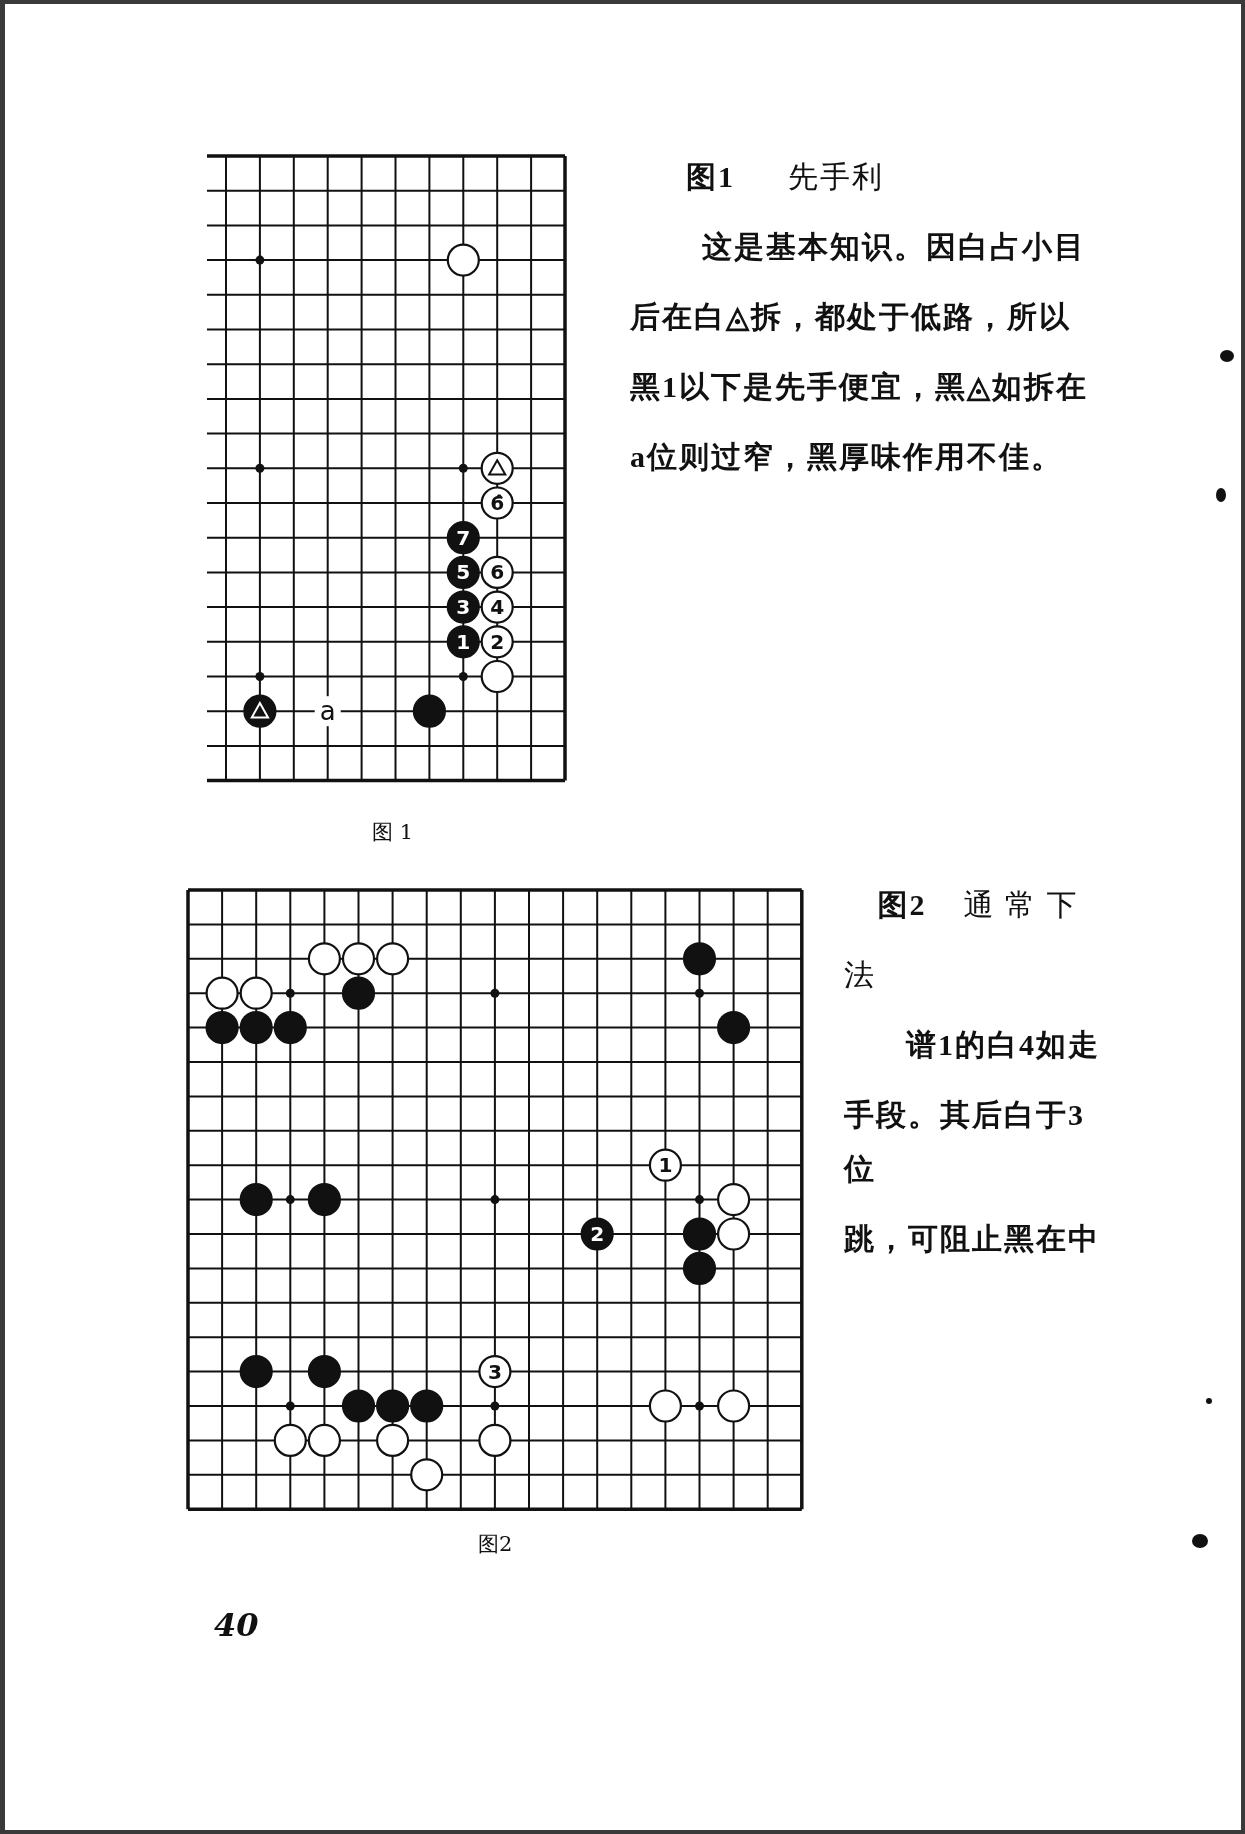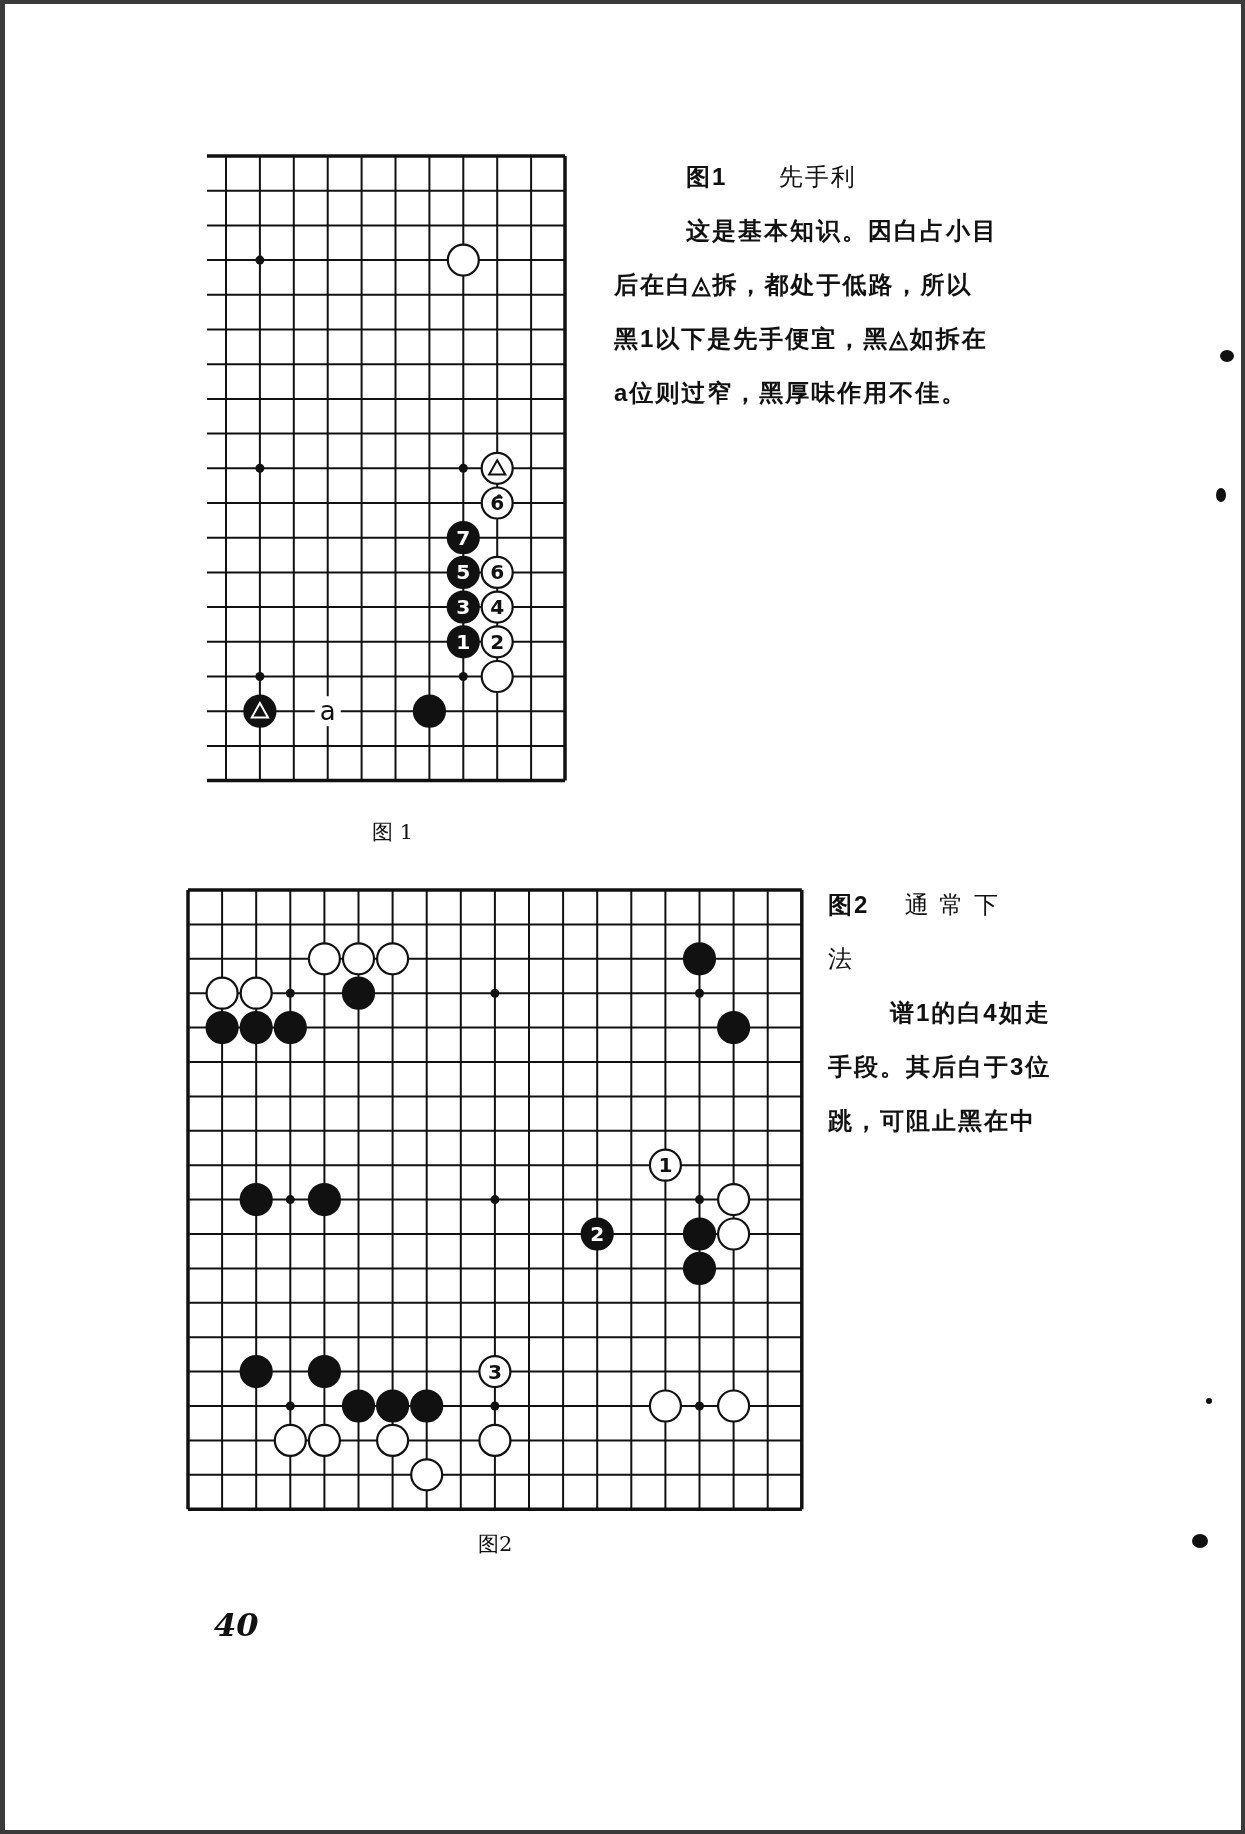--- a/index.html
+++ b/index.html
@@ -11,8 +11,8 @@
   .frame-bottom{position:absolute;left:0;bottom:0;width:1245px;height:4px;background:#3a3a3a;}
   svg.board{position:absolute;}
   .caption{position:absolute;font-size:21px;font-family:"DejaVu Serif",serif;}
-  .textblock{position:absolute;font-size:24px;line-height:54px;letter-spacing:2px;
-             font-family:Liberation Sans, sans-serif;font-weight:bold;}
+  .textblock{position:absolute;font-size:30px;line-height:54px;letter-spacing:2px;
+             font-family:Liberation Serif, serif;font-weight:bold;}
   .textblock .title{display:block;}
   .textblock .fig{font-weight:900;}
   .textblock p{margin:0;}

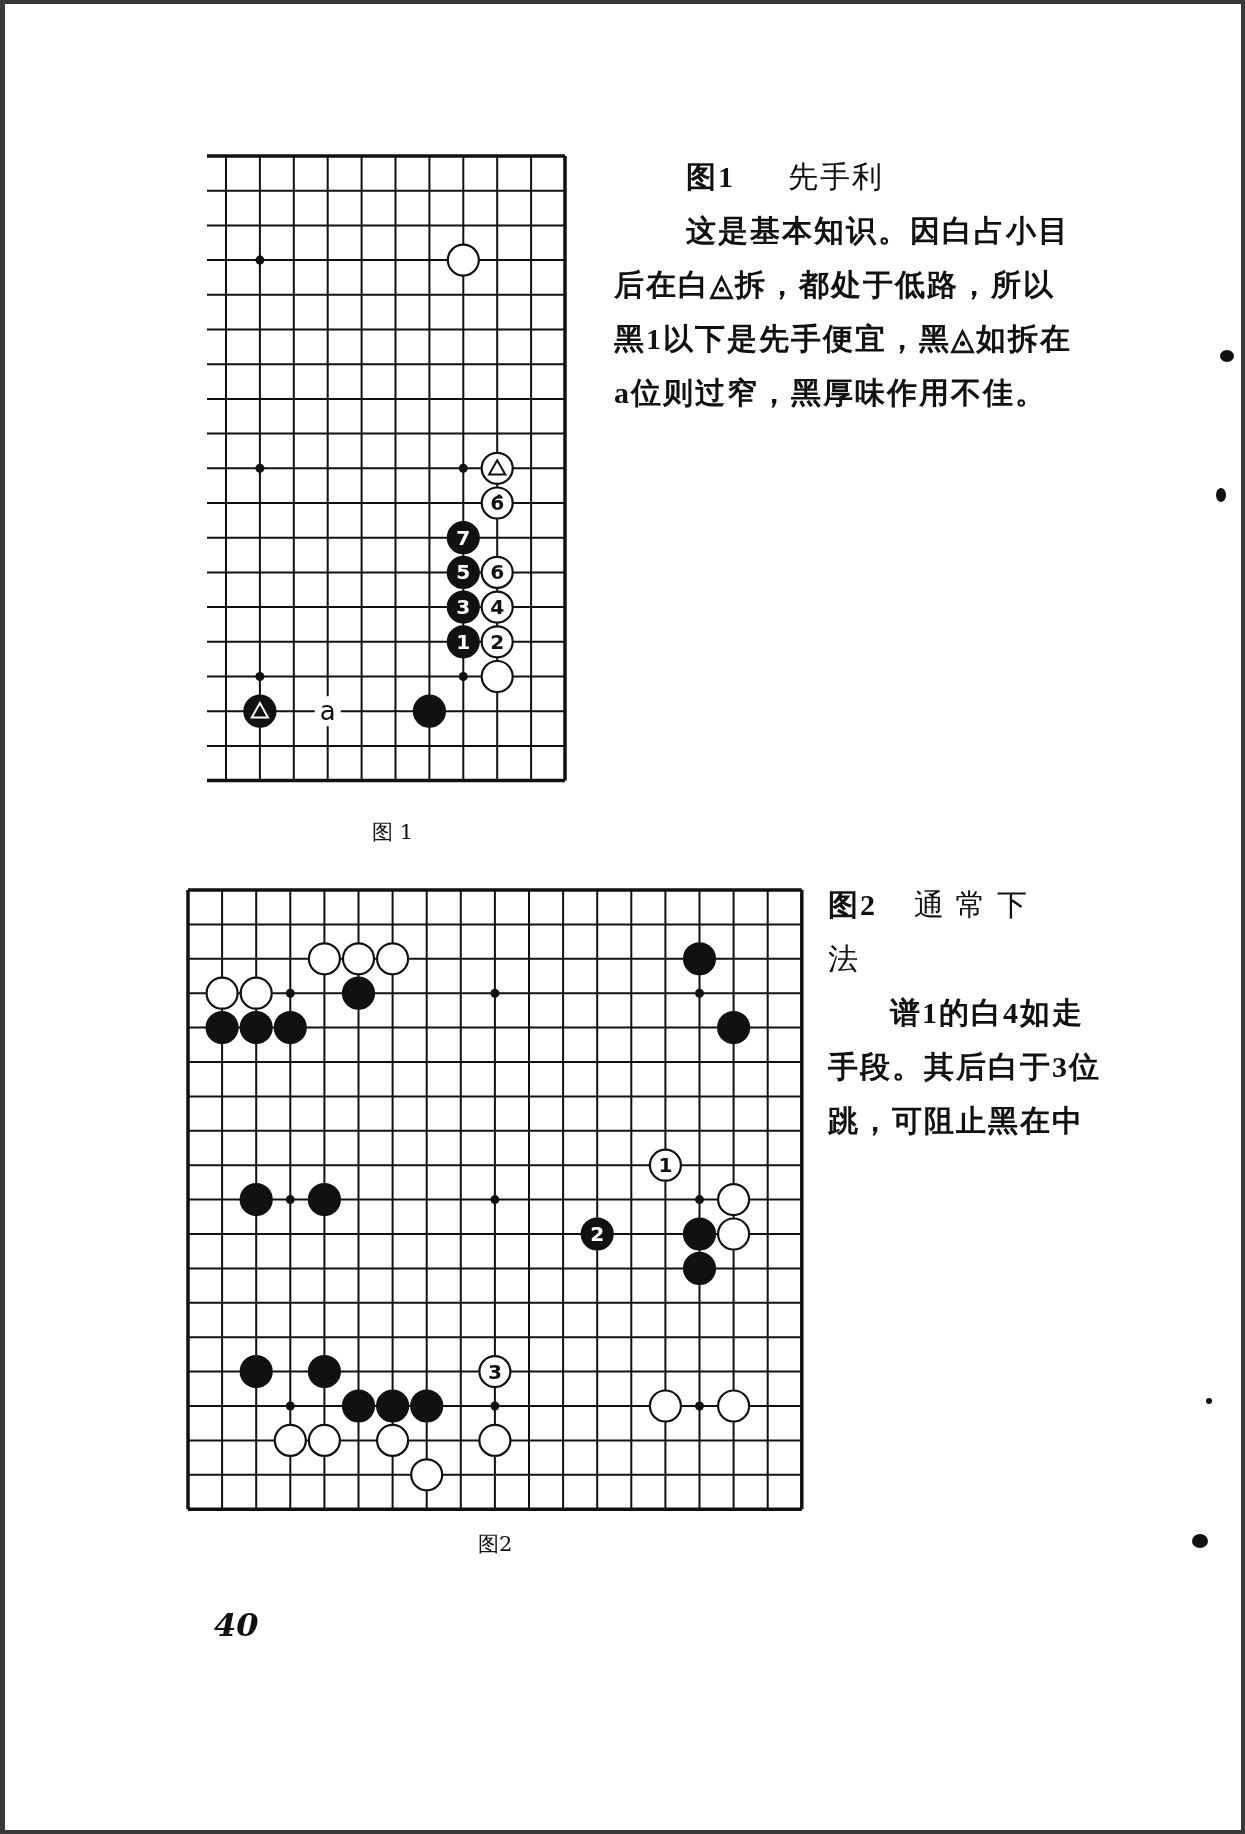--- a/index.html
+++ b/index.html
@@ -15,7 +15,7 @@
              font-family:Liberation Serif, serif;font-weight:bold;}
   .textblock .title{display:block;}
   .textblock .fig{font-weight:900;}
-  .textblock p{margin:0;}
+  .textblock p{margin:16px;}
   .pagenum{position:absolute;left:214px;top:1606px;font-size:32px;font-style:italic;font-weight:bold;}
   .speck{position:absolute;background:#111;border-radius:50%;}
 </style>

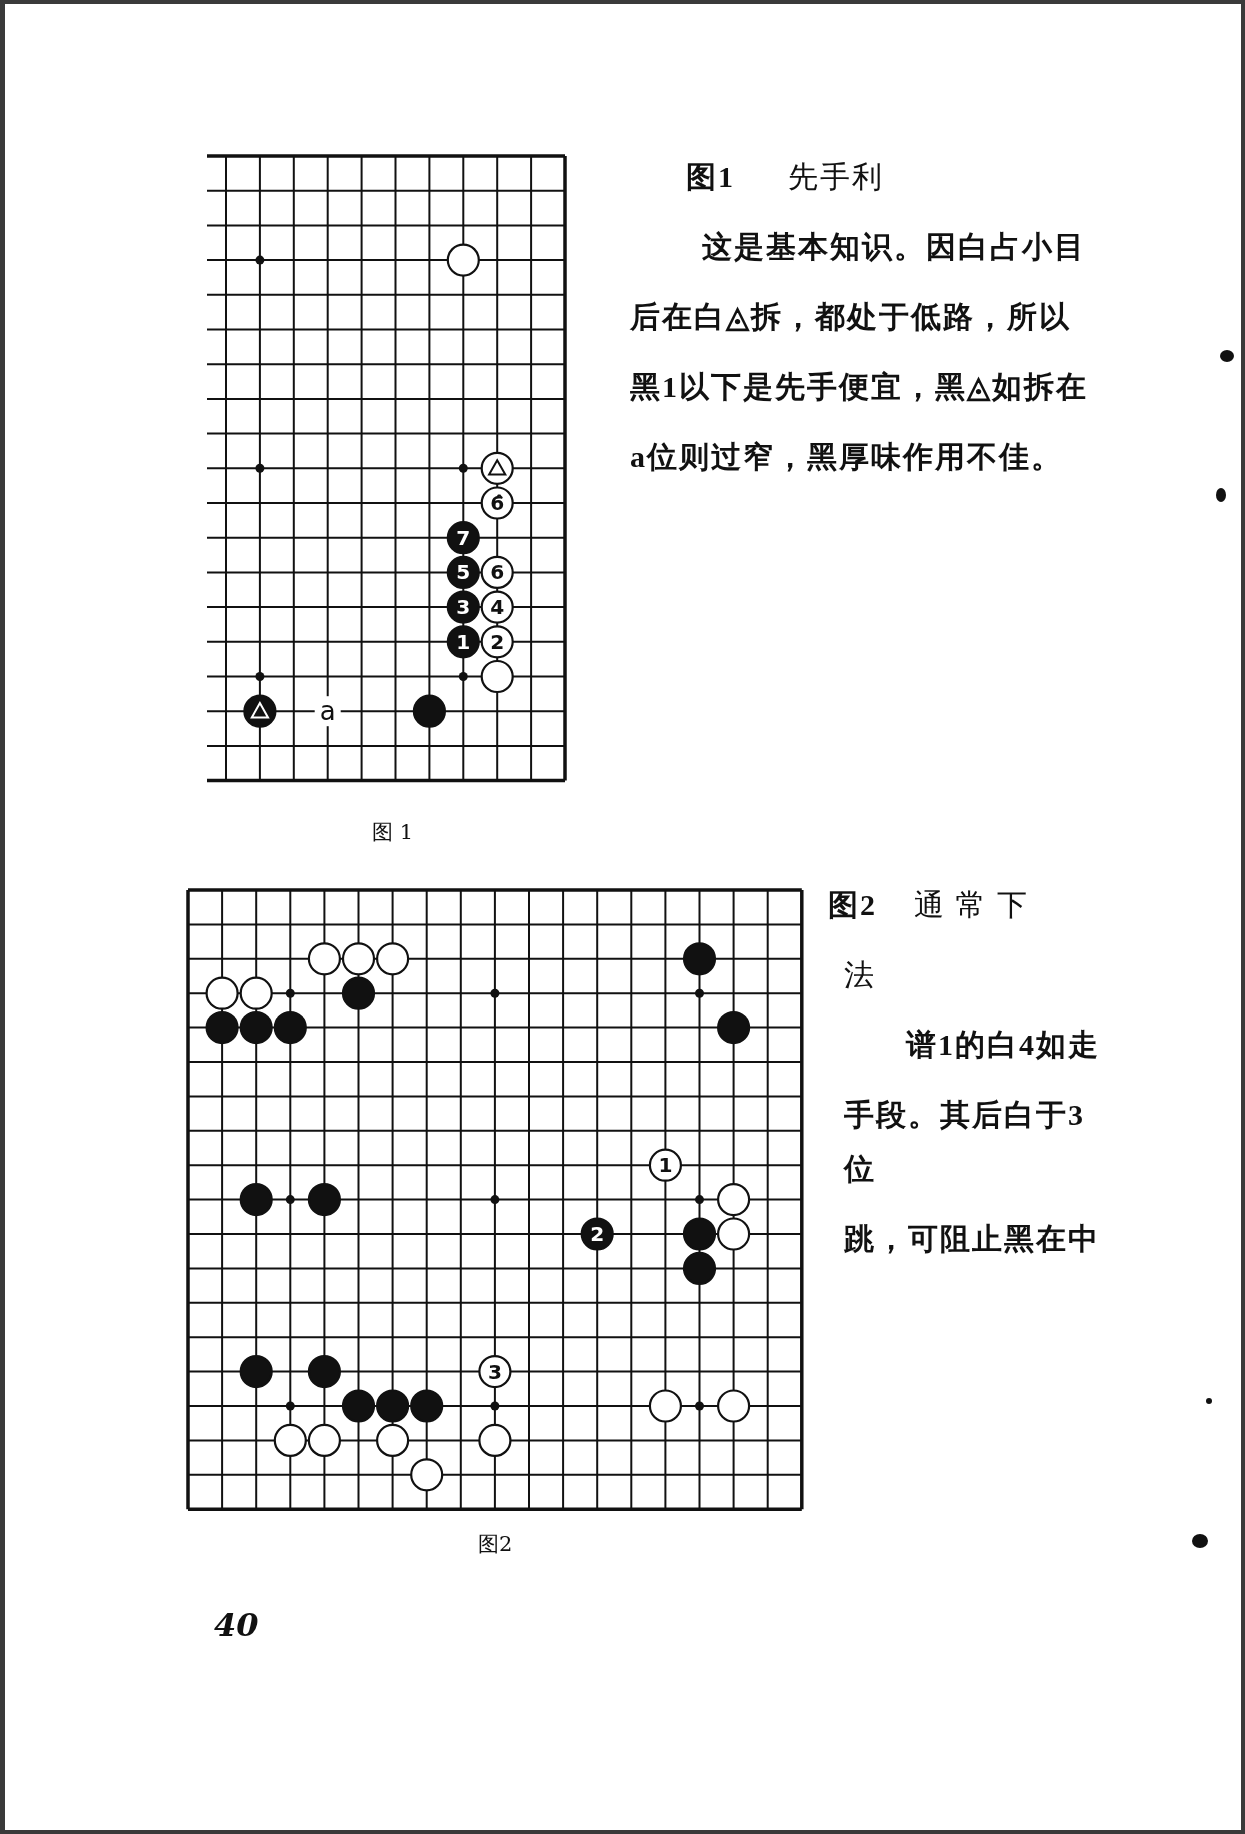--- a/index.html
+++ b/index.html
@@ -280,7 +280,7 @@
 <div class="caption" style="left:478px;top:1530px;">图2</div>
 
 <div class="textblock" style="left:828px;top:878px;width:300px;">
-  <span class="title" style="text-align:left;">
+  <span class="title" style="text-align:center;">
     <span class="fig">图2</span>
     <span style="display:inline-block;width:18px"></span>
     <span style="font-weight:normal">通 常 下</span>

